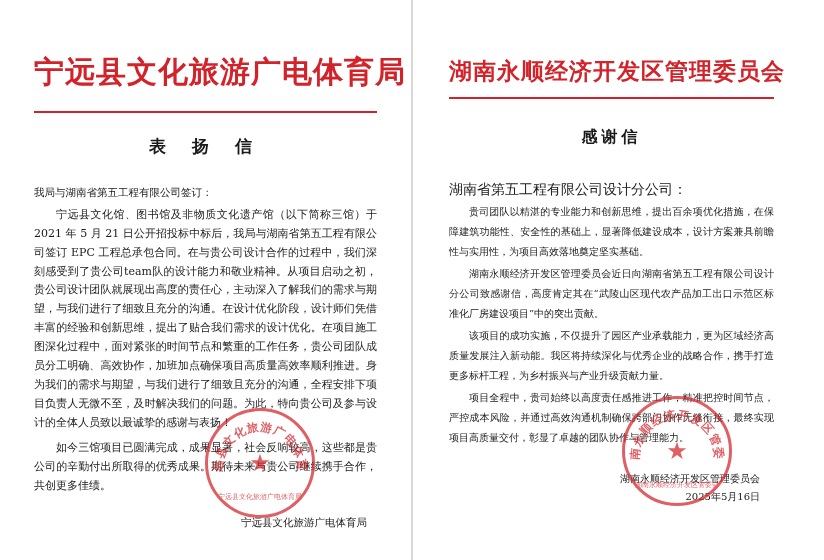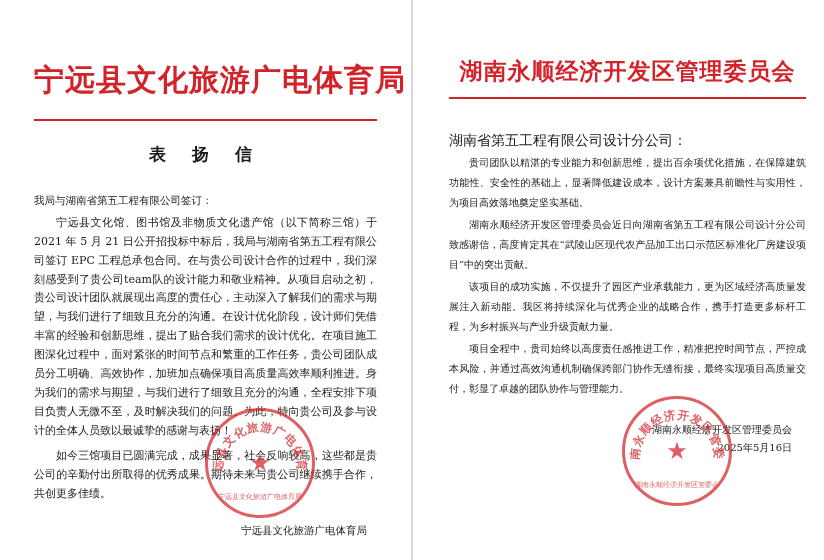--- a/index.html
+++ b/index.html
@@ -29,7 +29,7 @@
   .letter-left {
     width: 411px;
     height: 560px;
-    padding: 38px 34px 10px 34px;
+    padding: 30px 34px 10px 34px;
   }
   .divider {
     width: 2px;

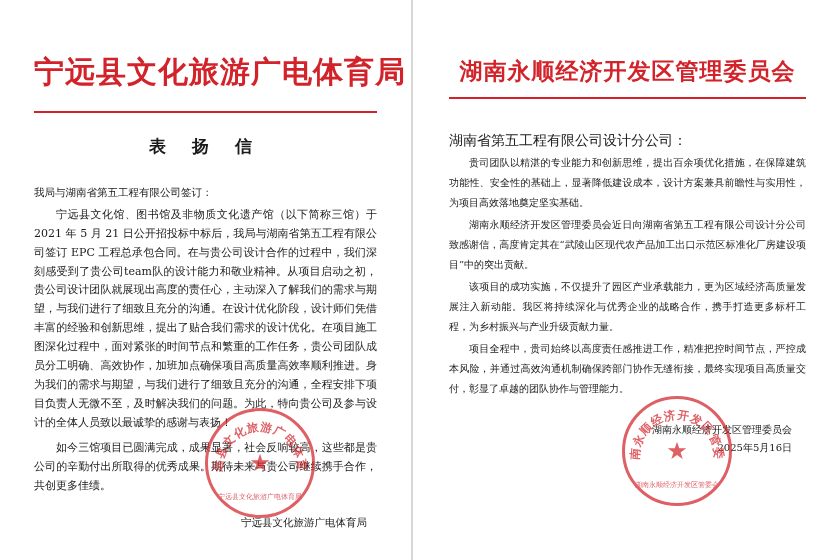--- a/index.html
+++ b/index.html
@@ -39,7 +39,7 @@
   .letter-right {
     width: 411px;
     height: 560px;
-    padding: 30px 18px 10px 36px;
+    padding: 30px 50px 10px 36px;
   }
 
   

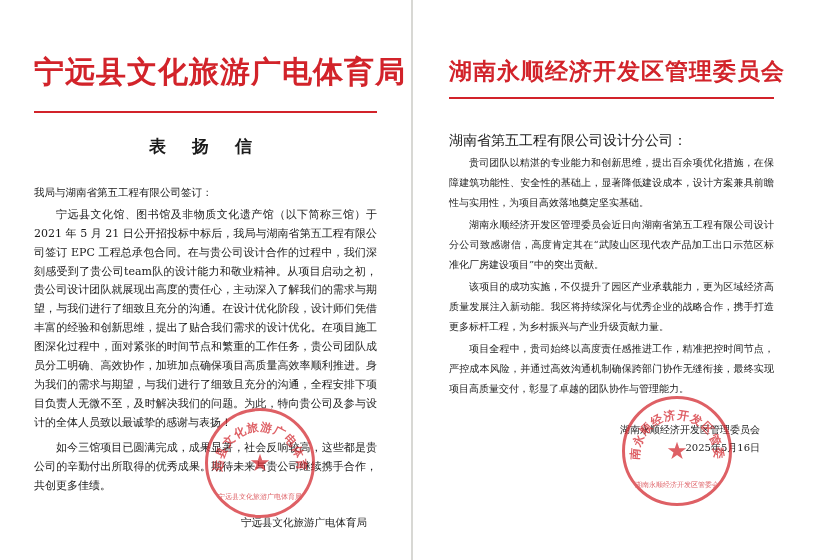--- a/index.html
+++ b/index.html
@@ -215,6 +215,7 @@
     <div class="org-title org-title-right">湖南永顺经济开发区管理委员会</div>
     <div class="rule rule-right"></div>
 
+    <div class="doc-title doc-title-right">感谢信</div>
 
     <div class="salutation salutation-right">湖南省第五工程有限公司设计分公司：</div>
 

